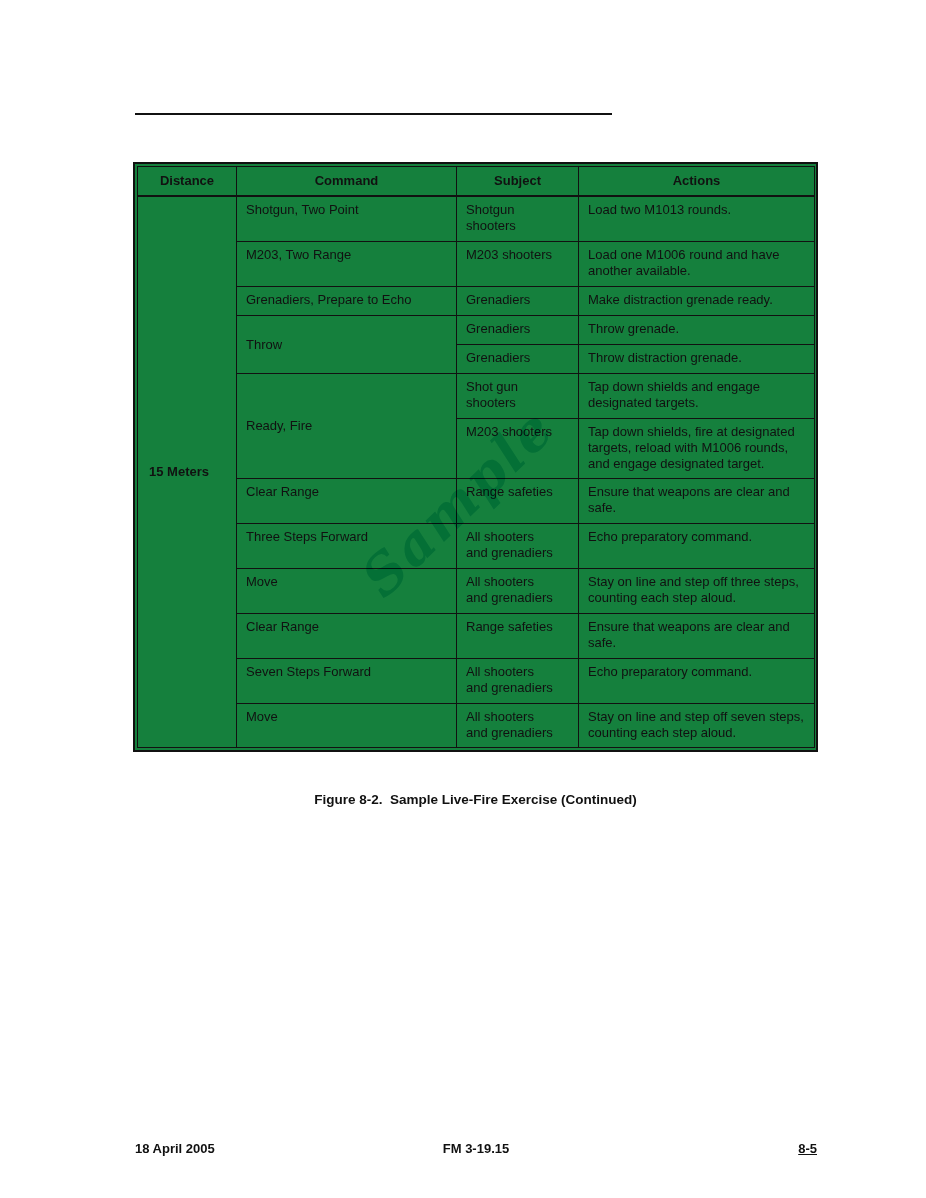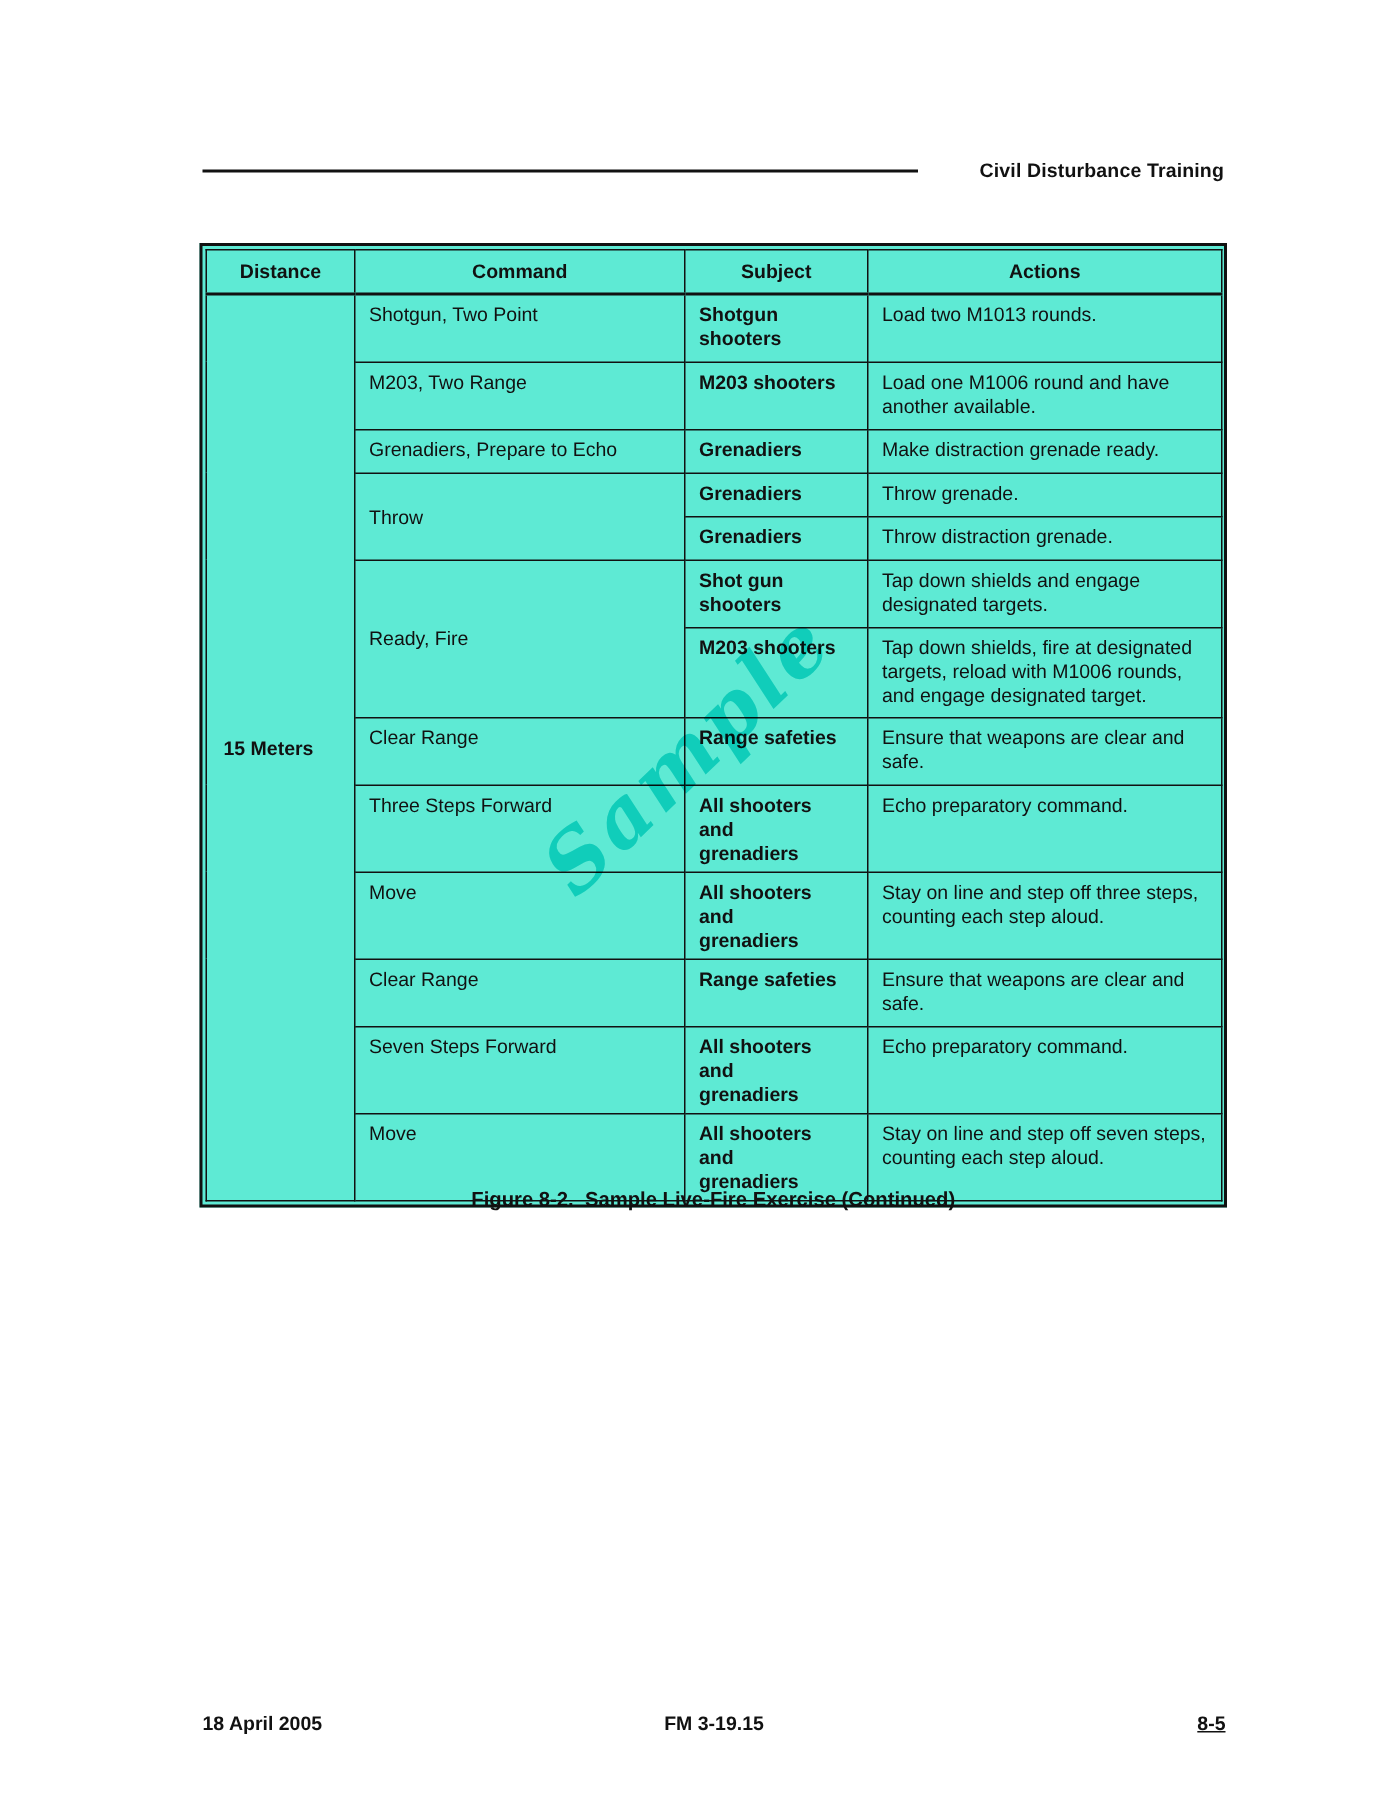--- a/index.html
+++ b/index.html
@@ -103,7 +103,6 @@
 <div class="page">
 
   <div class="header-rule"></div>
-  <div class="header-title">Civil Disturbance Training</div>
 
   <div class="table-wrap">
     <table class="fm-table">

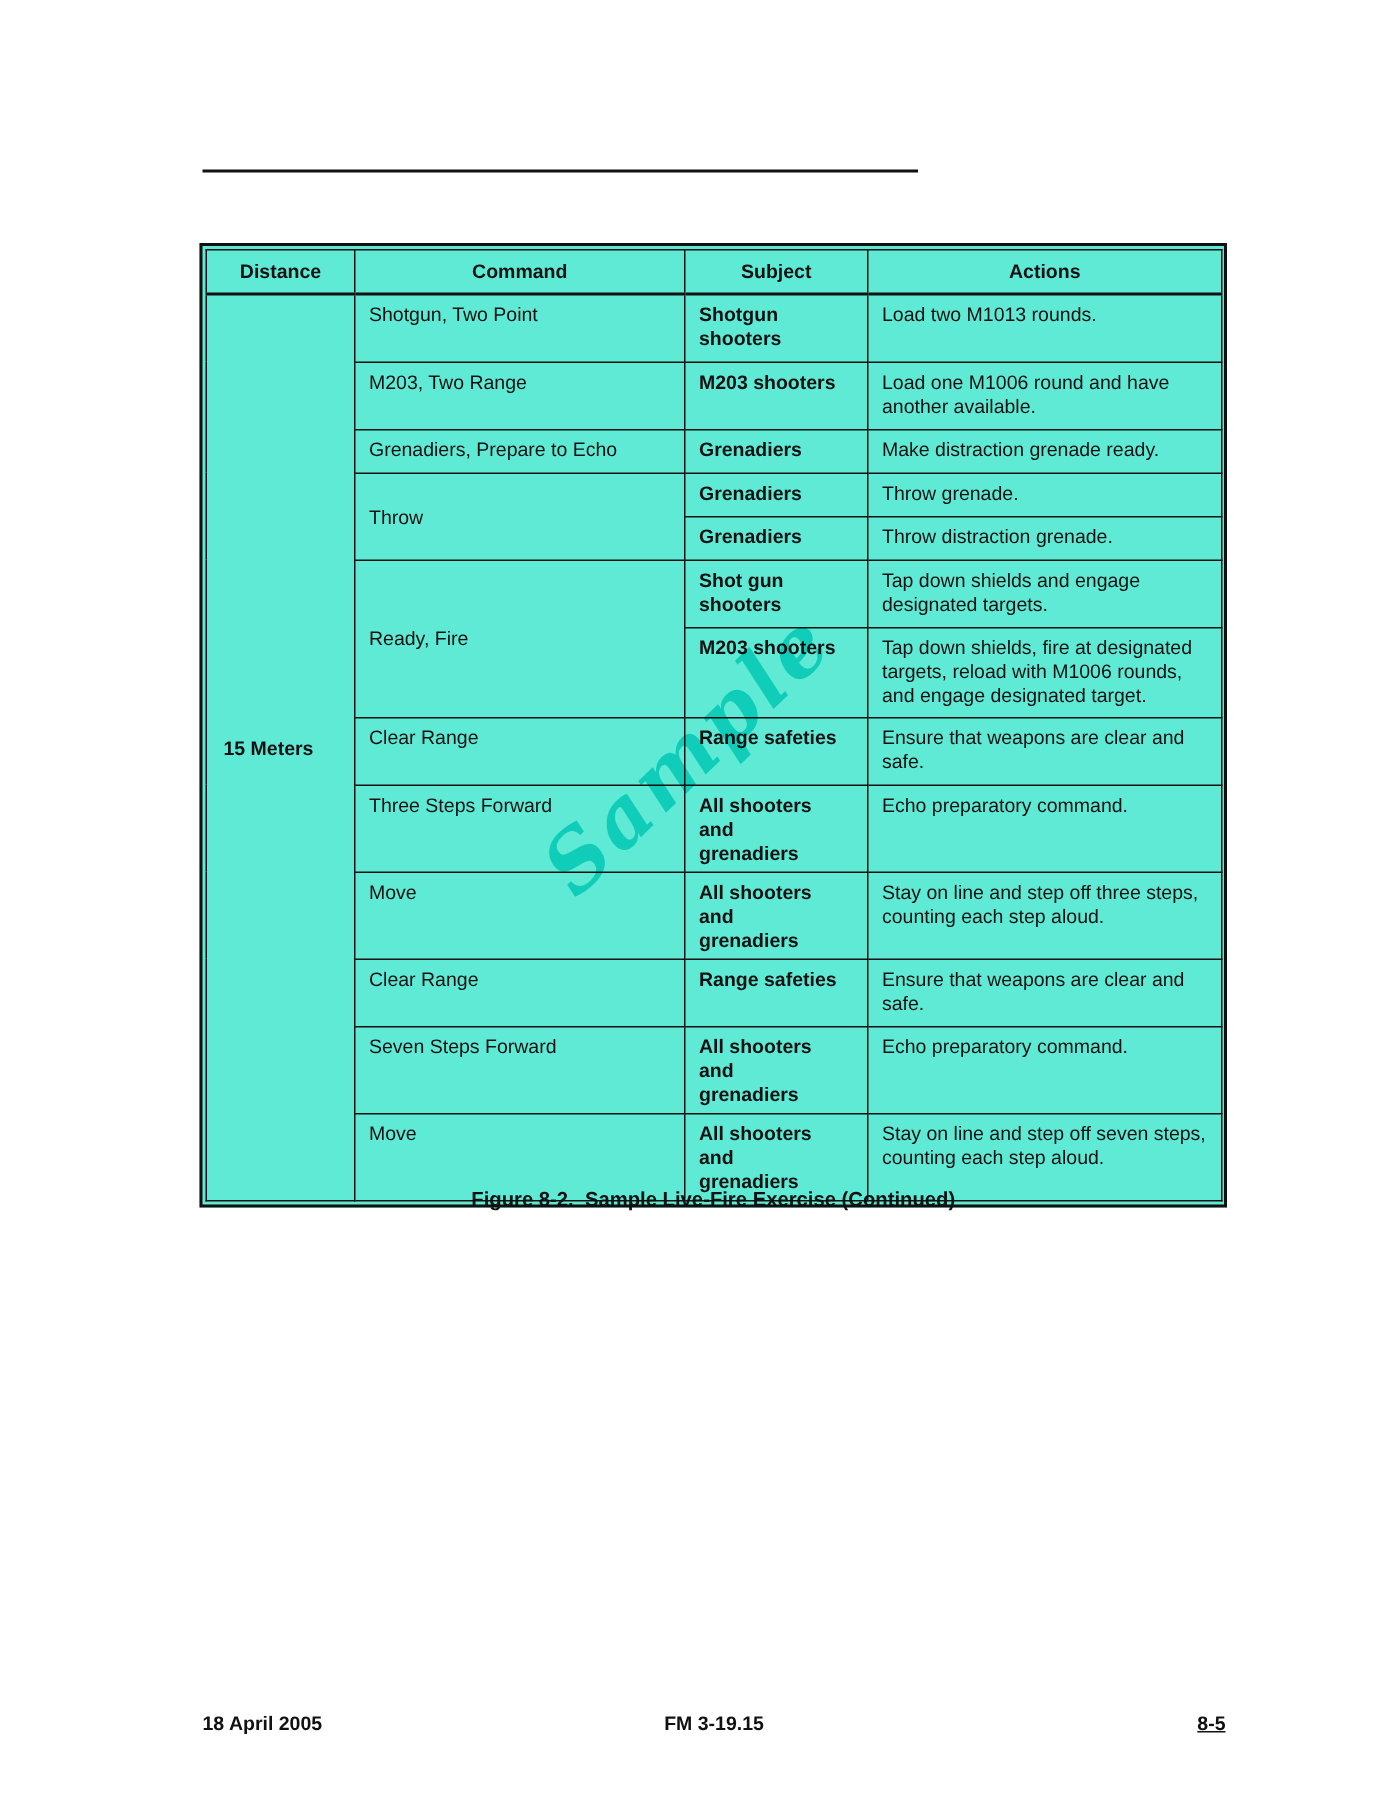--- a/index.html
+++ b/index.html
@@ -28,7 +28,7 @@
     border:2px solid #111;
     padding:2px;
     box-sizing:border-box;
-    background:#5eead4;
+    background:#15803d;
   }
   table.fm-table{
     width:100%;

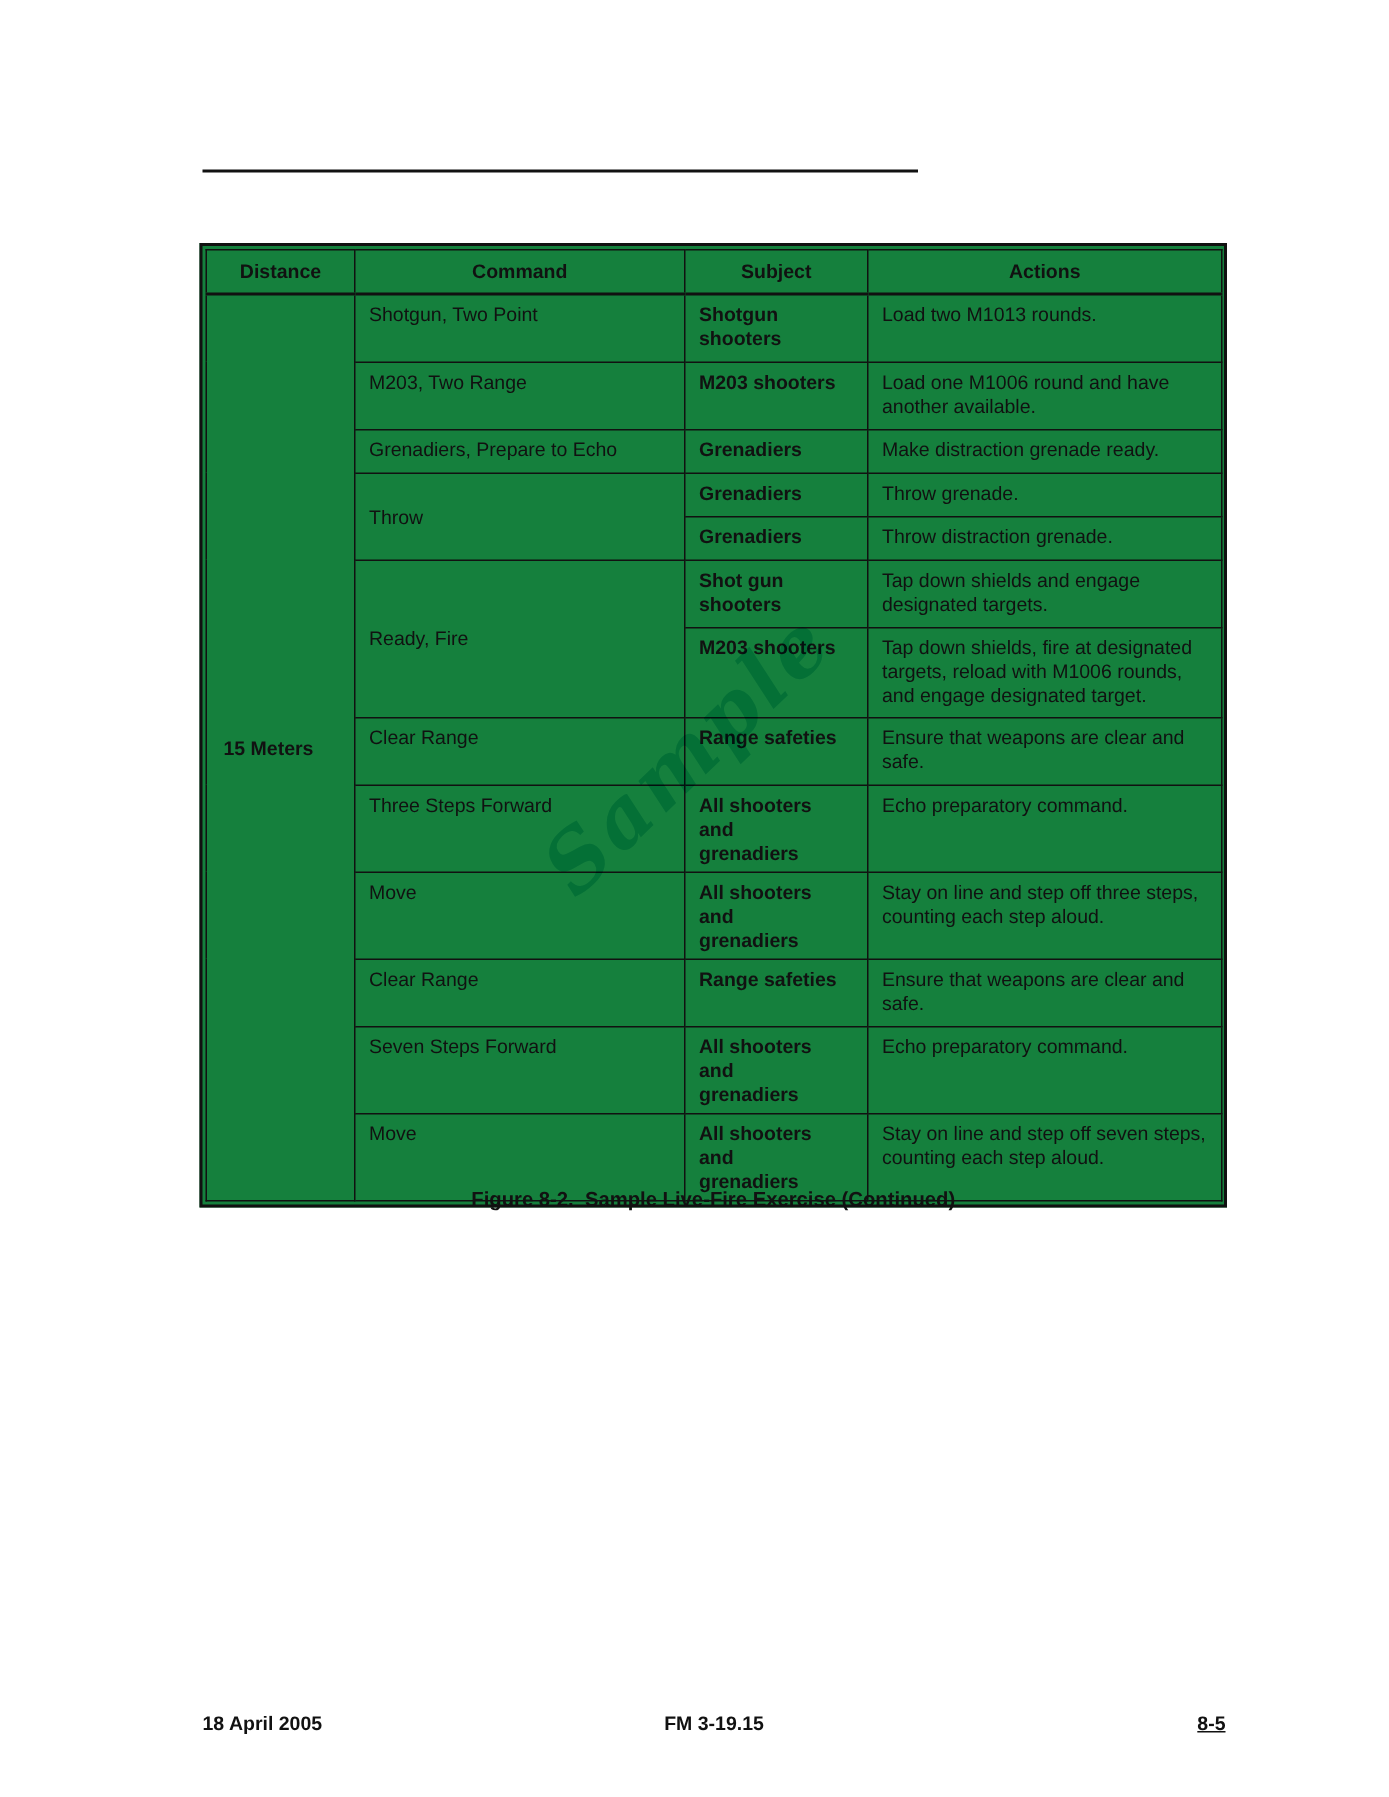--- a/index.html
+++ b/index.html
@@ -62,7 +62,6 @@
   }
   .fm-table td.subject-cell{
     padding-right:20px; 
-    font-weight:bold;
   }
   
   .watermark{

